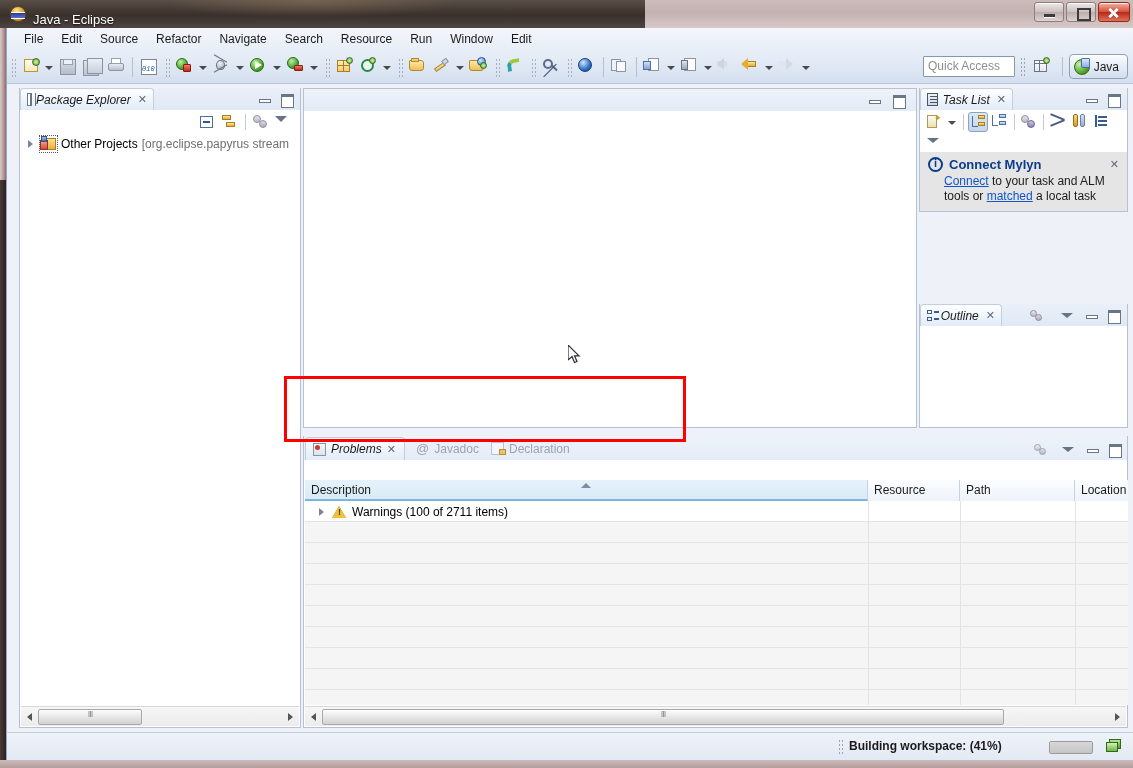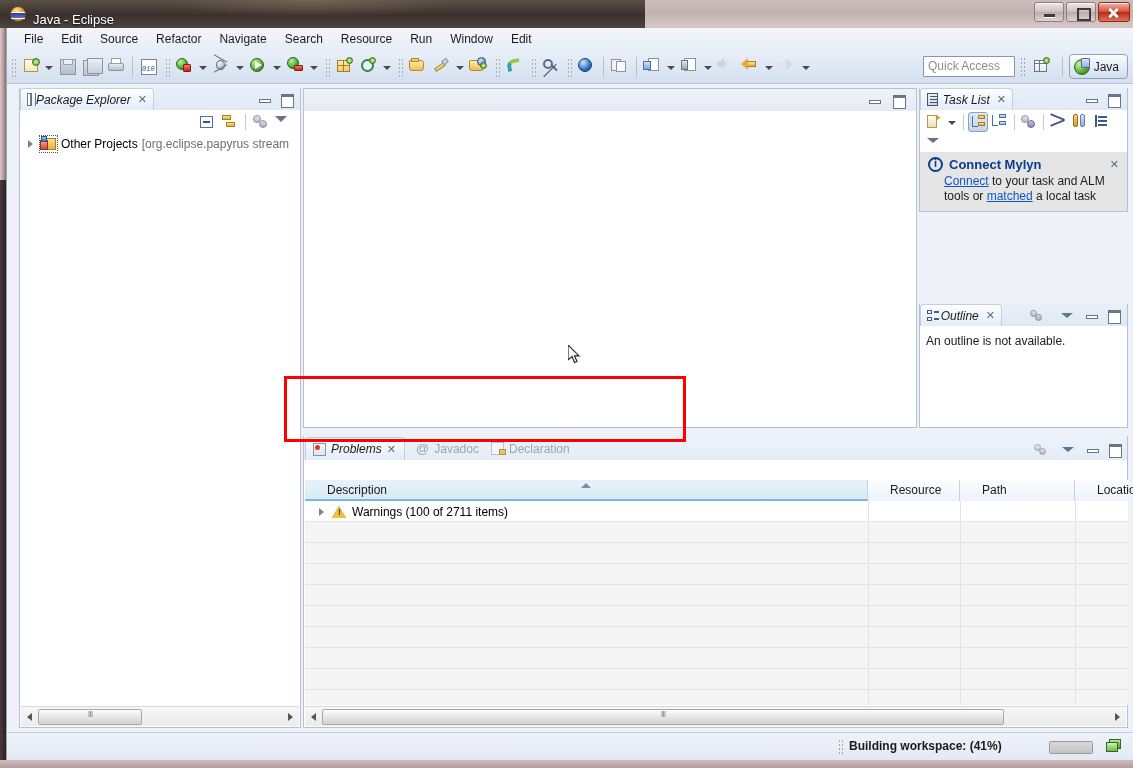--- a/index.html
+++ b/index.html
@@ -609,7 +609,6 @@
       <div class="vctl min-ico" style="left:165px;"></div>
       <div class="vctl max-ico" style="left:187px;"></div>
 
-      <div class="vbody" id="outline-body">An outline is not available.</div>
     </div>
 
     <div class="view" id="problems-view">

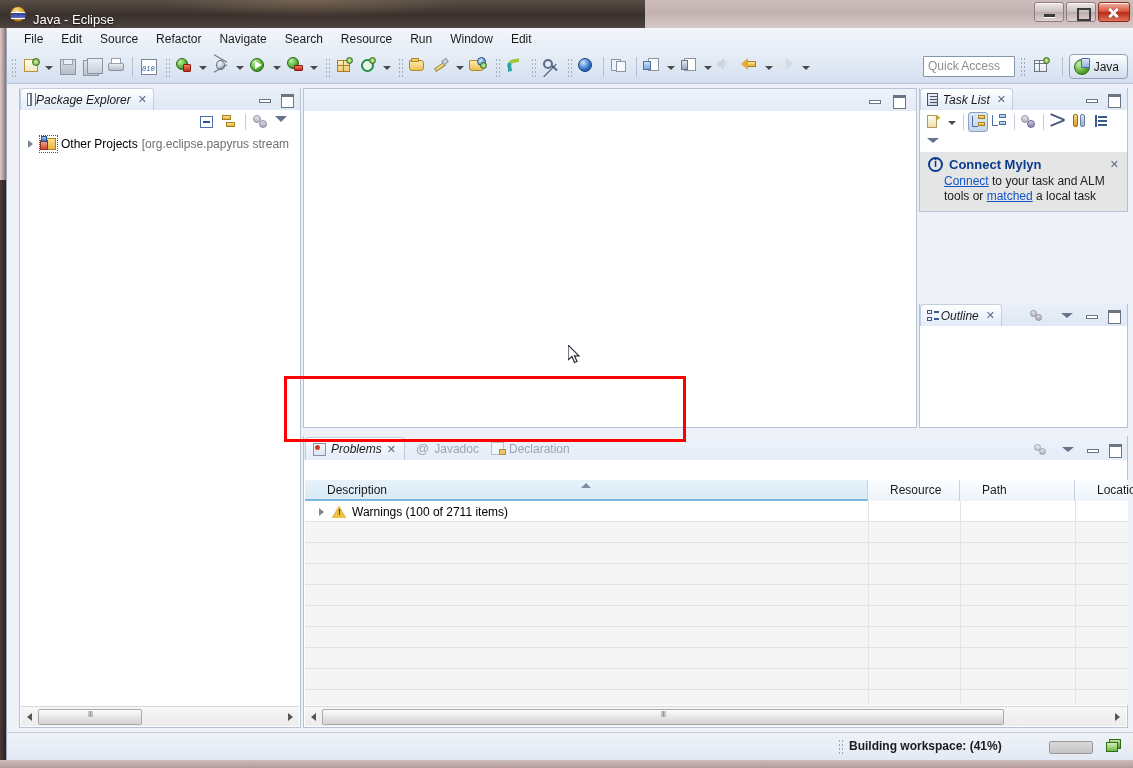--- a/index.html
+++ b/index.html
@@ -234,7 +234,7 @@
   #prob-header { position:absolute; left:1px; top:44px; width:823px; height:21px;
     background: linear-gradient(to bottom,#ffffff,#eef3f9); border-bottom:1px solid #c7d2e0; display:flex;}
   .colh { position:relative; height:21px; line-height:21px; font-size:12px; color:#1b1b1b;
-    padding-left:22px; border-right:1px solid #c7d2e0; background: linear-gradient(to bottom,#fbfdff,#edf3fa);}
+    padding-left:6px; border-right:1px solid #c7d2e0; background: linear-gradient(to bottom,#fbfdff,#edf3fa);}
   .colh.desc { background: linear-gradient(to bottom,#e6f2fa,#d9ebf7); border-bottom:2px solid #7ab6dd;}
   .sortmark { position:absolute; left:50%; top:3px; transform:translateX(-50%);
     border-left:5px solid transparent;border-right:5px solid transparent;border-bottom:5px solid #7e8ea0;}

